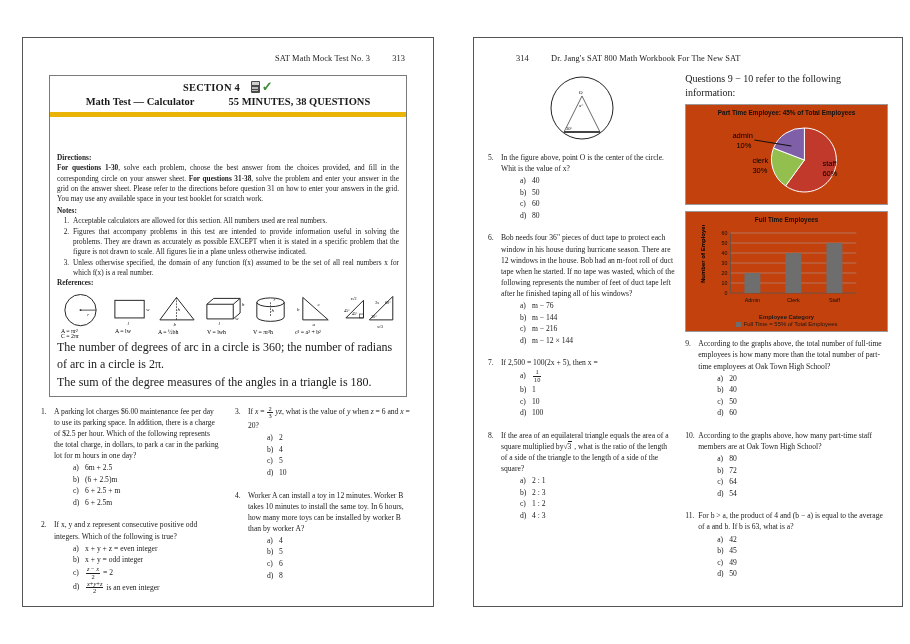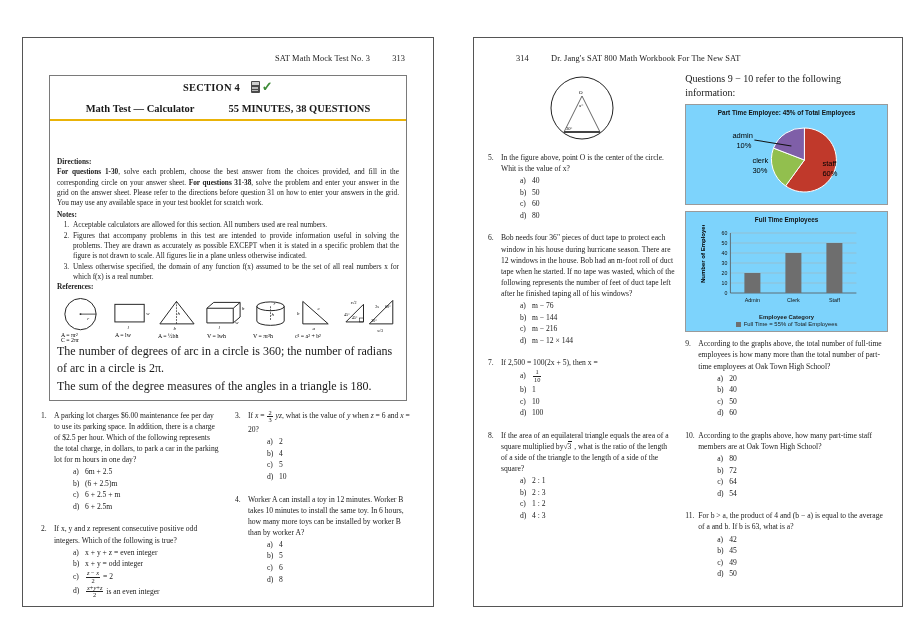--- a/index.html
+++ b/index.html
@@ -18,7 +18,7 @@
 
   
   .sec-box{margin:7px 12px 0 12px;border:1px solid #7a7a7a;}
-  .sec-hdr{padding:4px 6px 5px 6px;border-bottom:2px solid #eab308;}
+  .sec-hdr{padding:4px 6px 5px 6px;border-bottom:5px solid #eab308;}
   .sec-line1{text-align:center;font-weight:bold;font-size:10.5px;letter-spacing:.2px;}
   .sec-line2{display:flex;justify-content:center;gap:34px;align-items:baseline;margin-top:10px;}
   .sec-line2 .t{font-weight:bold;font-size:10.5px;}

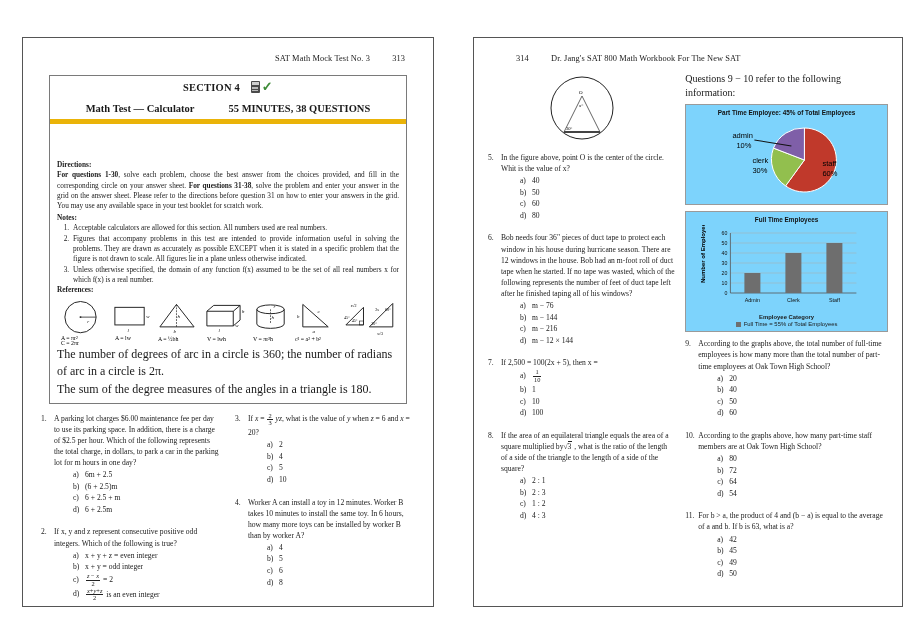--- a/index.html
+++ b/index.html
@@ -20,7 +20,7 @@
   .sec-box{margin:7px 12px 0 12px;border:1px solid #7a7a7a;}
   .sec-hdr{padding:4px 6px 5px 6px;border-bottom:5px solid #eab308;}
   .sec-line1{text-align:center;font-weight:bold;font-size:10.5px;letter-spacing:.2px;}
-  .sec-line2{display:flex;justify-content:center;gap:34px;align-items:baseline;margin-top:10px;}
+  .sec-line2{display:flex;justify-content:center;gap:34px;align-items:baseline;margin-top:3px;}
   .sec-line2 .t{font-weight:bold;font-size:10.5px;}
   .calc-ico{display:inline-block;width:9px;height:12px;background:#4a4a4a;border-radius:1px;
             vertical-align:-2px;margin:0 2px 0 8px;position:relative;}

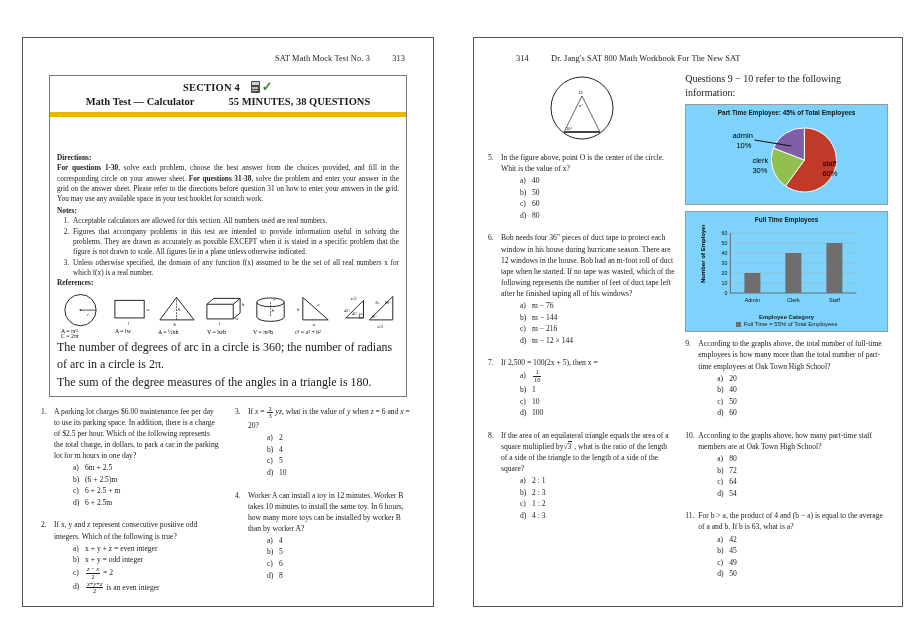--- a/index.html
+++ b/index.html
@@ -70,7 +70,7 @@
   .circle-fig{display:flex;justify-content:center;margin:6px 0 6px 0;}
   .q910-lead{font-size:10px;line-height:1.42;margin:4px 0 4px 0;}
 
-  .chart-box{border:1px solid #9a9a9a;padding:3px 3px 4px 3px;margin-bottom:6px;background:#7dd3fc;}
+  .chart-box{border:1px solid #9a9a9a;padding:3px 3px 4px 3px;margin-bottom:6px;background:#c2410c;}
   .chart-title{text-align:center;font-family:"Liberation Sans",sans-serif;font-weight:bold;
                font-size:6.4px;line-height:1.25;margin:1px 0 1px 0;color:#111;}
   .legend{text-align:center;font-family:"Liberation Sans",sans-serif;font-size:5.9px;margin-top:1px;}

